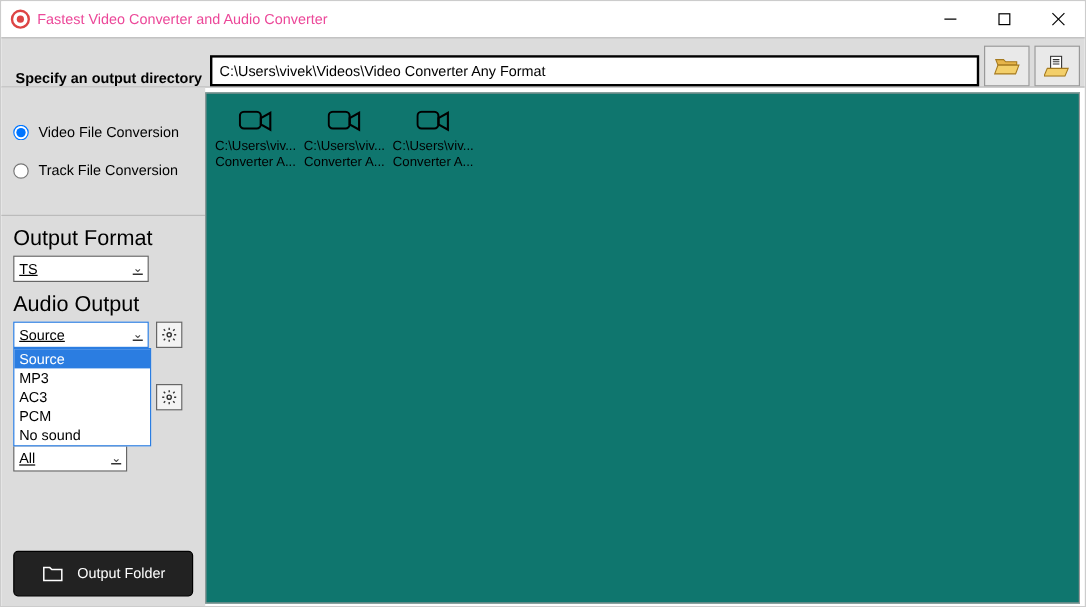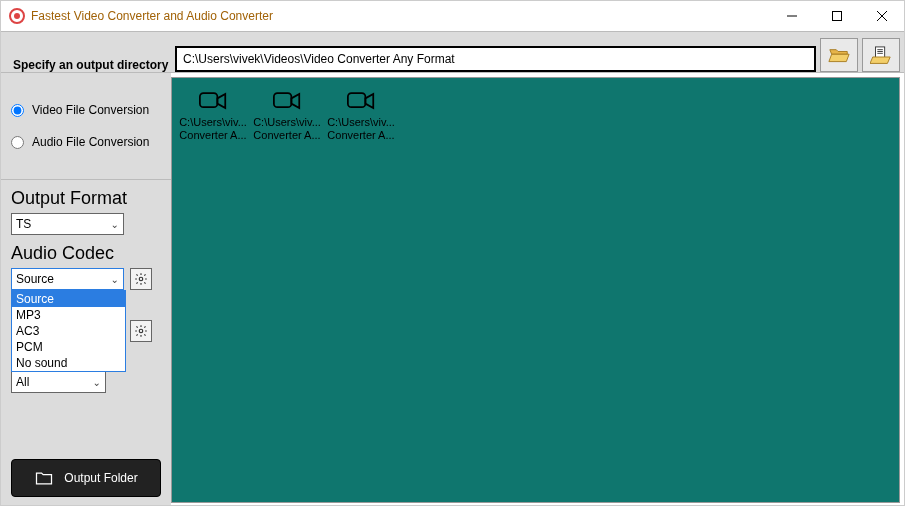--- a/index.html
+++ b/index.html
@@ -8,7 +8,7 @@
   .titlebar { height: 30px; display: flex; align-items: center; padding-left: 8px; background: #fff; }
   .titlebar .app-icon { width: 16px; height: 16px; margin-right: 6px; border: 2px solid #d44; border-radius: 50%; position: relative; }
   .titlebar .app-icon::after { content: ""; position: absolute; top: 3px; left: 3px; width: 6px; height: 6px; background: #d44; border-radius: 50%; }
-  .titlebar .title { font-size: 12px; color: #a16207; }
+  .titlebar .title { font-size: 12px; color: #ec4899; }
   .win-controls { margin-left: auto; display: flex; }
   .win-btn { width: 45px; height: 30px; display: flex; align-items: center; justify-content: center; cursor: pointer; }
   .win-btn svg { stroke: #000; stroke-width: 1; fill: none; }

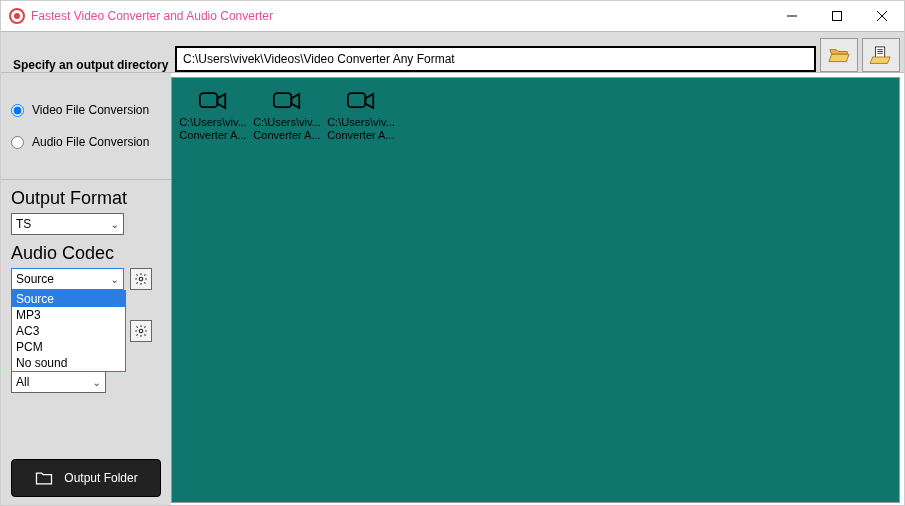--- a/index.html
+++ b/index.html
@@ -107,7 +107,7 @@
       </label>
       <label class="radio-row">
         <input type="radio" name="mode" style="">
-        <span>Audio File Conversion</span>
+        <span>Track File Conversion</span>
       </label>
     </div>
     <div class="divider"></div>

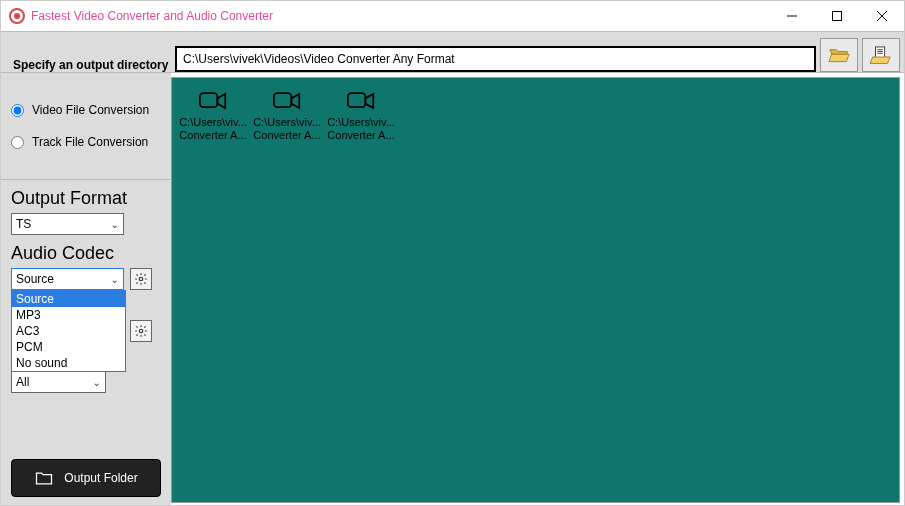--- a/index.html
+++ b/index.html
@@ -31,7 +31,7 @@
 
   .field-block { padding: 8px 10px 0 10px; }
   .field-label { font-size: 18px; margin-bottom: 4px; }
-  .dropdown-row { display: flex; align-items: center; gap: 6px; }
+  .dropdown-row { display: flex; align-items: center; gap: 6px; text-decoration: underline; }
   .dropdown { position: relative; flex: 1; }
   .dropdown select, .dropdown .select-face { width: 100%; height: 22px; font-size: 12px; border: 1px solid #666; background: #fff; padding: 0 4px; display: flex; align-items: center; justify-content: space-between; cursor: pointer; }
   .dropdown .select-face.highlight { border: 1px solid #2b7de1; }

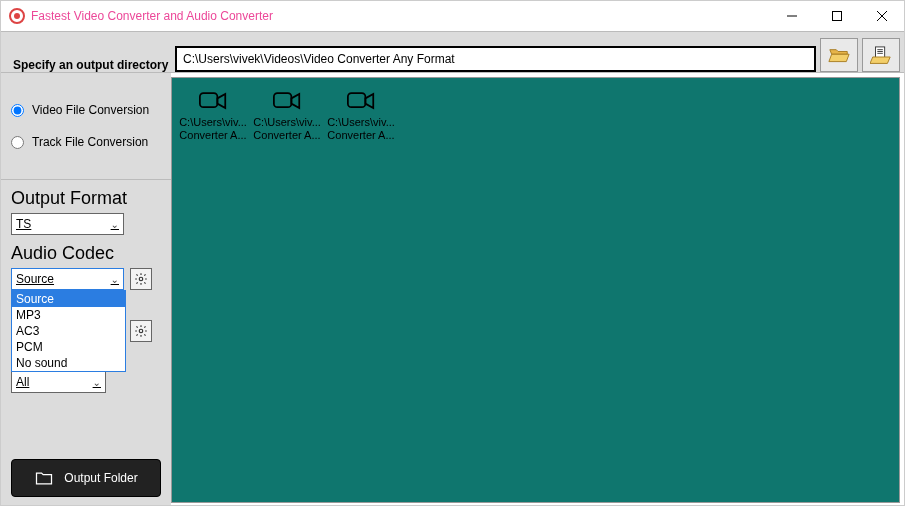--- a/index.html
+++ b/index.html
@@ -125,7 +125,7 @@
     </div>
 
     <div class="field-block">
-      <div class="field-label">Audio Codec</div>
+      <div class="field-label">Audio Output</div>
       <div class="dropdown-row">
         <div class="dropdown" style="flex:0 0 113px">
           <div class="select-face highlight">

